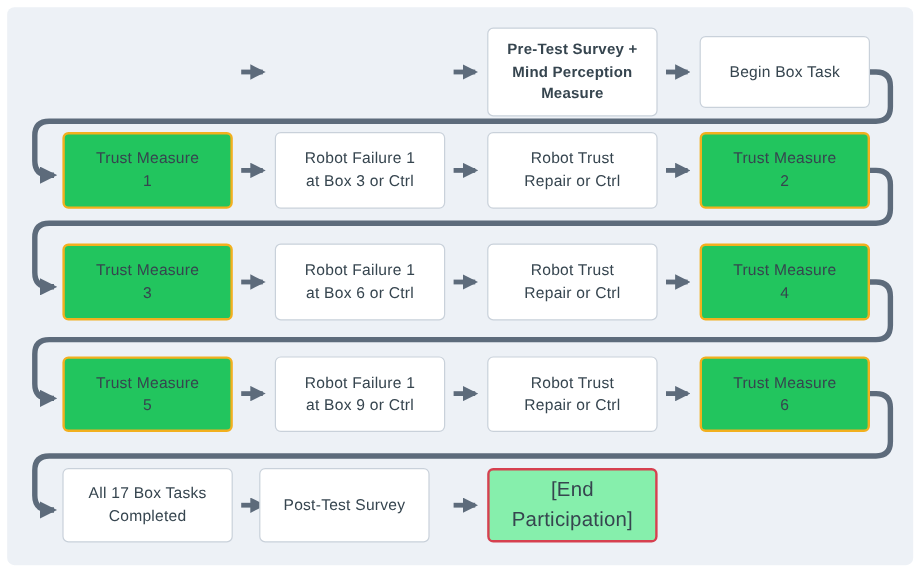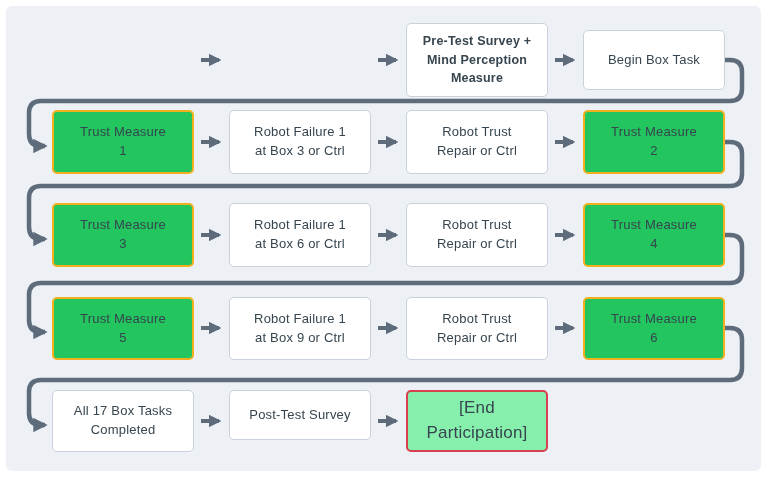--- a/index.html
+++ b/index.html
@@ -91,7 +91,7 @@
 
   <div class="box step" style="left:52px;top:390px;width:142px;height:62px">All 17 Box Tasks
 Completed</div>
-  <div class="box step" style="left:229px;top:390px;width:142px;height:50px">Post-Test Survey</div>
+  <div class="box step" style="left:216px;top:390px;width:142px;height:62px">Post-Test Survey</div>
   <div class="box end" style="left:406px;top:390px;width:142px;height:62px">[End Participation]</div>
 </div>
 

